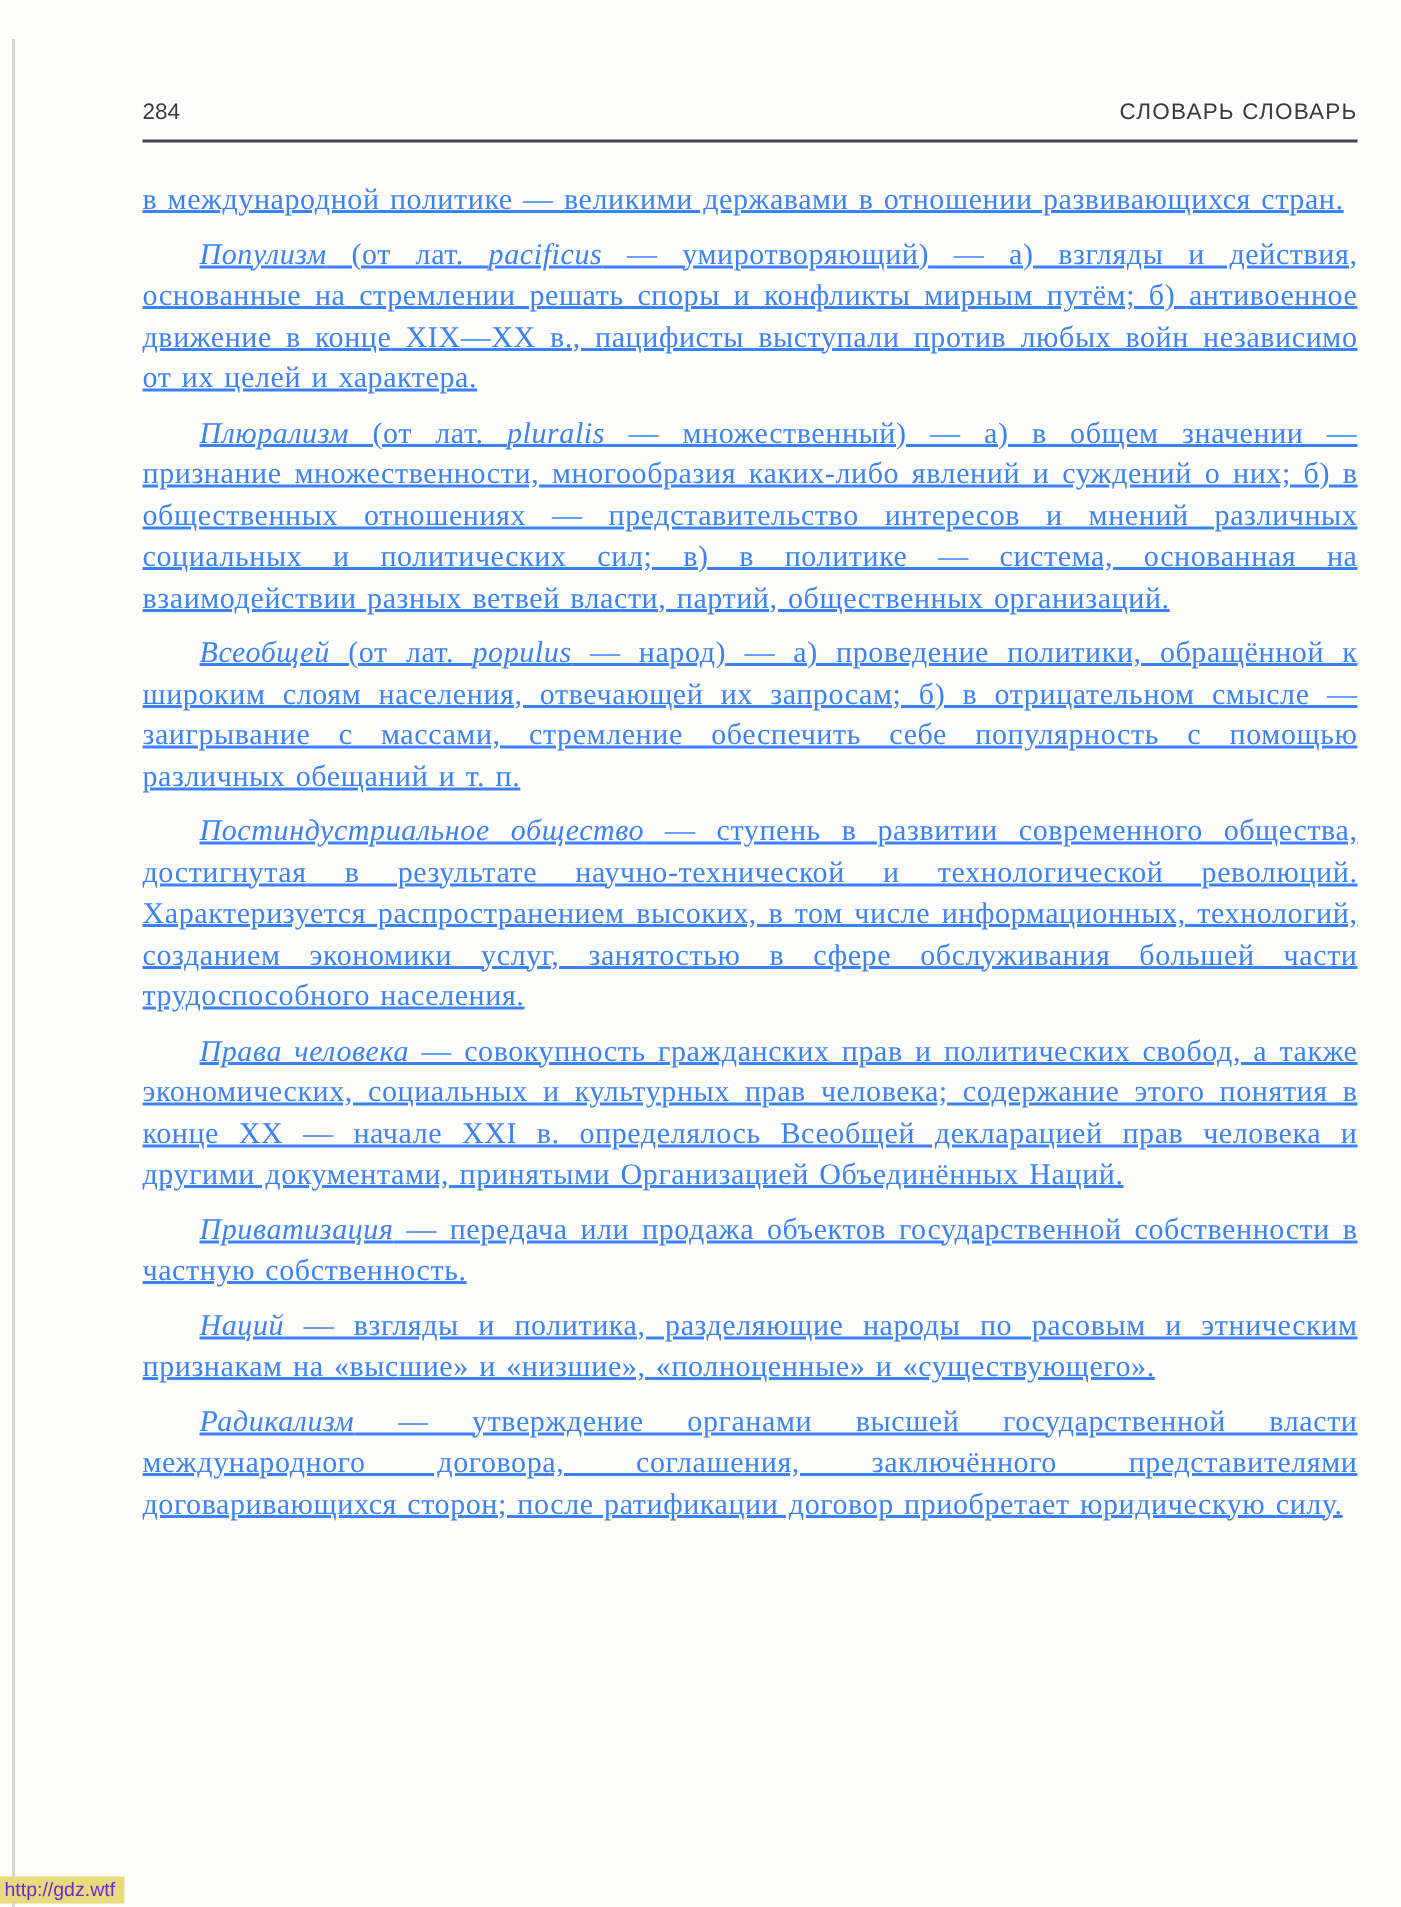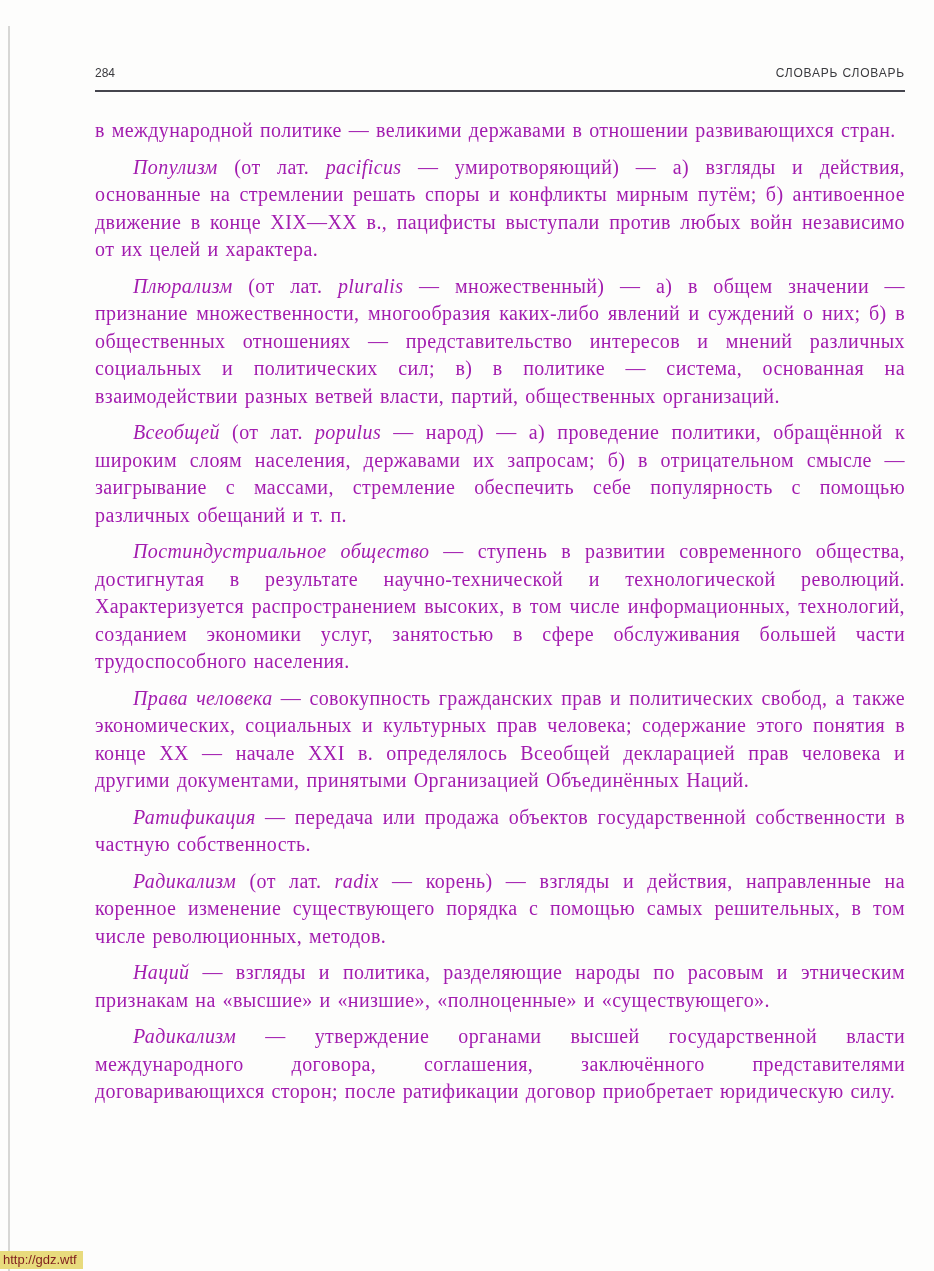--- a/index.html
+++ b/index.html
@@ -30,7 +30,7 @@
     justify-content: space-between;
     align-items: baseline;
     font-family: "Liberation Sans", sans-serif;
-    font-size: 12px;
+    font-size: 15px;
     color: #3a3a3e;
   }
   .running-header .head-title { letter-spacing: 0.8px; }

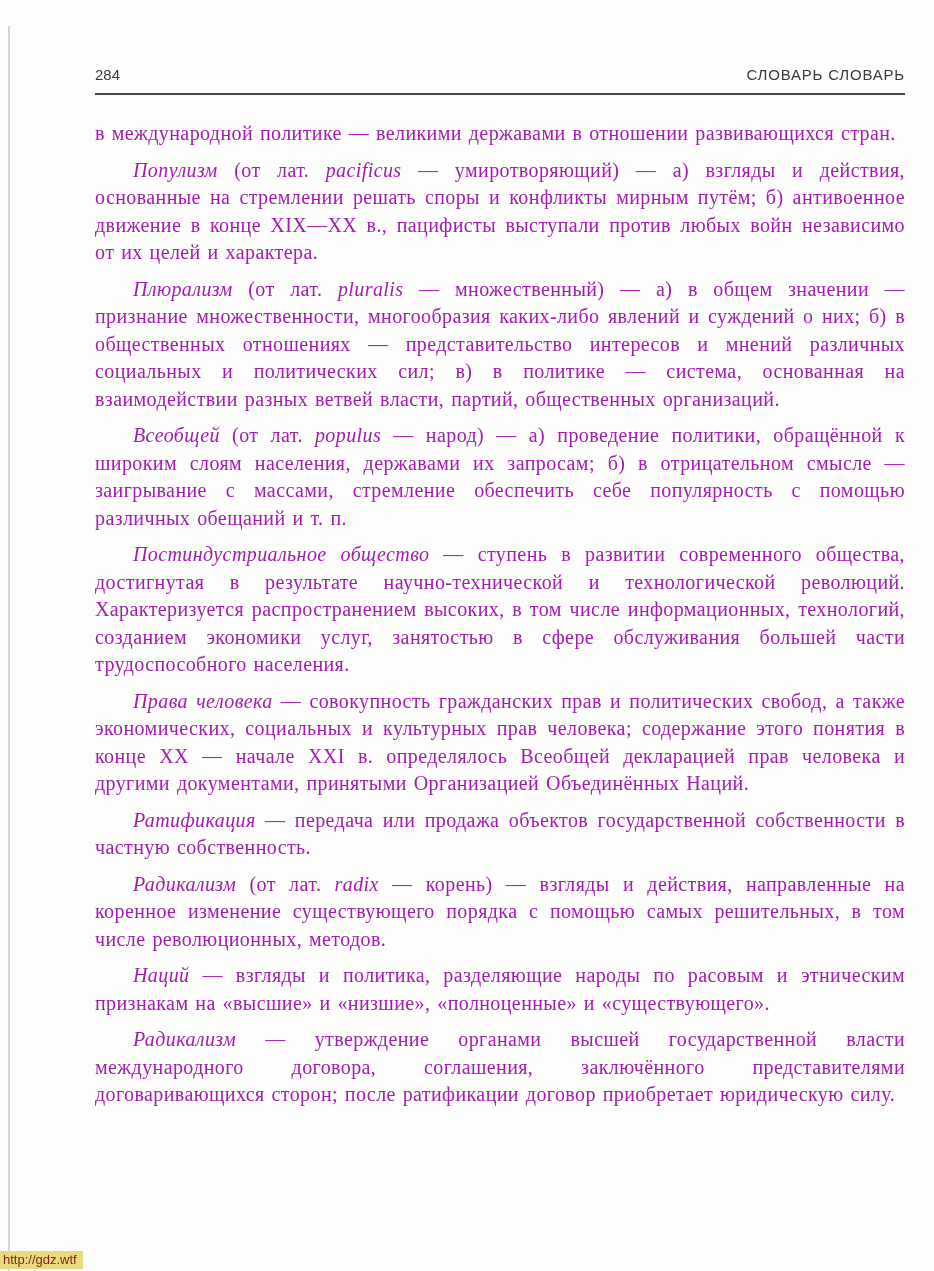--- a/index.html
+++ b/index.html
@@ -41,12 +41,13 @@
   }
   .glossary {
     margin-top: 25px;
-    color: #a21caf;
+    color: #3b82f6;
     font-size: 20px;
     line-height: 27.5px;
     text-align: justify;
     letter-spacing: 0.4px;
     word-spacing: 1.5px;
+    text-decoration: underline;
   }
   .glossary p {
     margin: 0 0 9px 0;

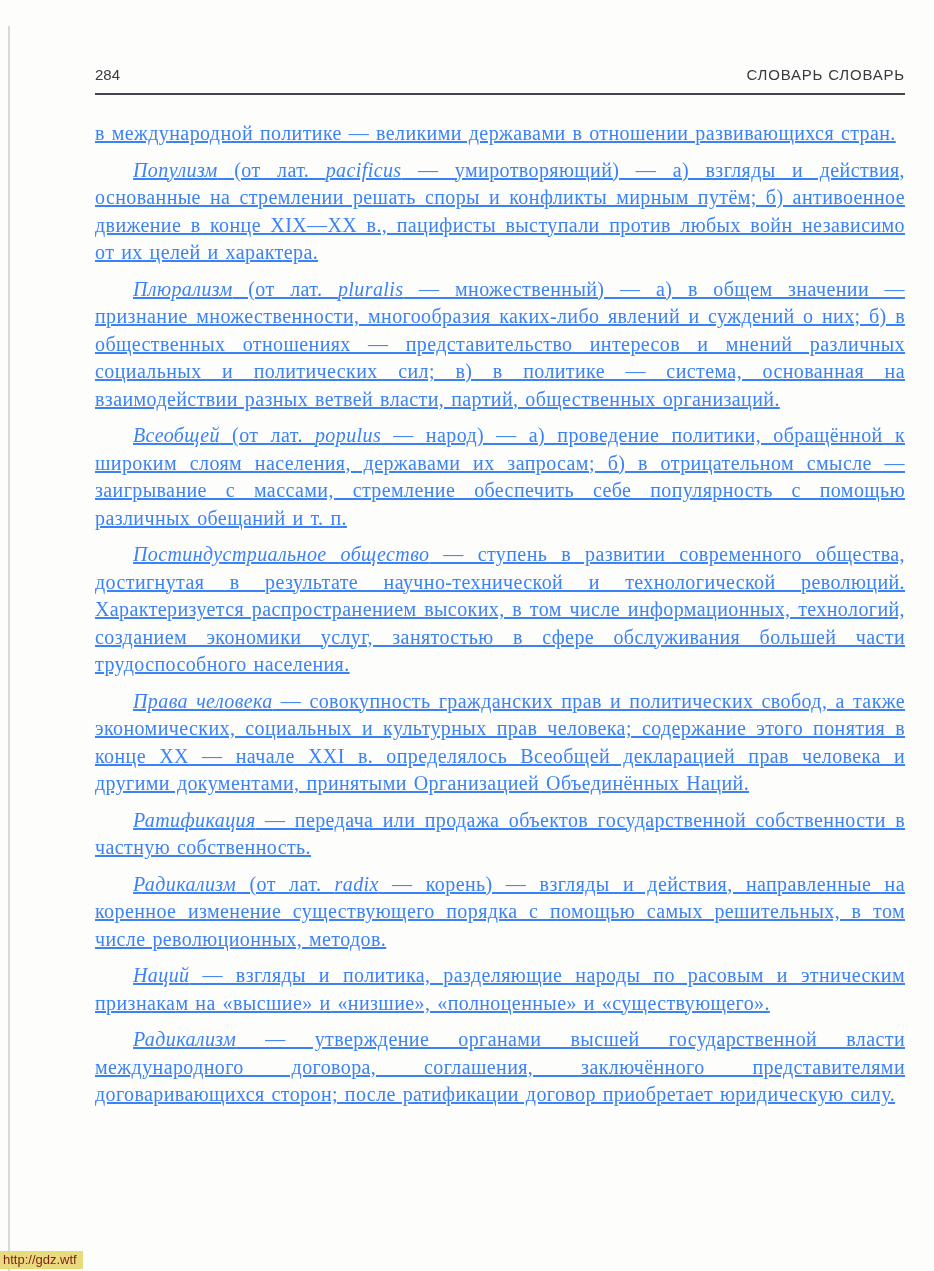--- a/index.html
+++ b/index.html
@@ -89,7 +89,7 @@
 
     <p class="entry"><span class="term">Плюрализм</span><span> (от лат. </span><span class="latin">pluralis</span><span> — множественный) — а) в общем значении — признание множественности, многообразия каких-либо явлений и суждений о них; б) в общественных отношениях — представительство интересов и мнений различных социальных и политических сил; в) в политике — система, основанная на взаимодействии разных ветвей власти, партий, общественных организаций.</span></p>
 
-    <p class="entry"><span class="term">Всеобщей</span><span> (от лат. </span><span class="latin">populus</span><span> — народ) — а) проведение политики, обращённой к широким слоям населения, державами их запросам; б) в отрицательном смысле — заигрывание с массами, стремление обеспечить себе популярность с помощью различных обещаний и т. п.</span></p>
+    <p class="entry"><span class="term">Всеобщей</span><span> (от лат. </span><span class="latin">populus</span><span> — народ) — а) проведение политики, обращённой к широким слоям населения, отвечающей их запросам; б) в отрицательном смысле — заигрывание с массами, стремление обеспечить себе популярность с помощью различных обещаний и т. п.</span></p>
 
     <p class="entry"><span class="term">Постиндустриальное общество</span><span></span><span class="latin"></span><span> — ступень в развитии современного общества, достигнутая в результате научно-технической и технологической революций. Характеризуется распространением высоких, в том числе информационных, технологий, созданием экономики услуг, занятостью в сфере обслуживания большей части трудоспособного населения.</span></p>
 

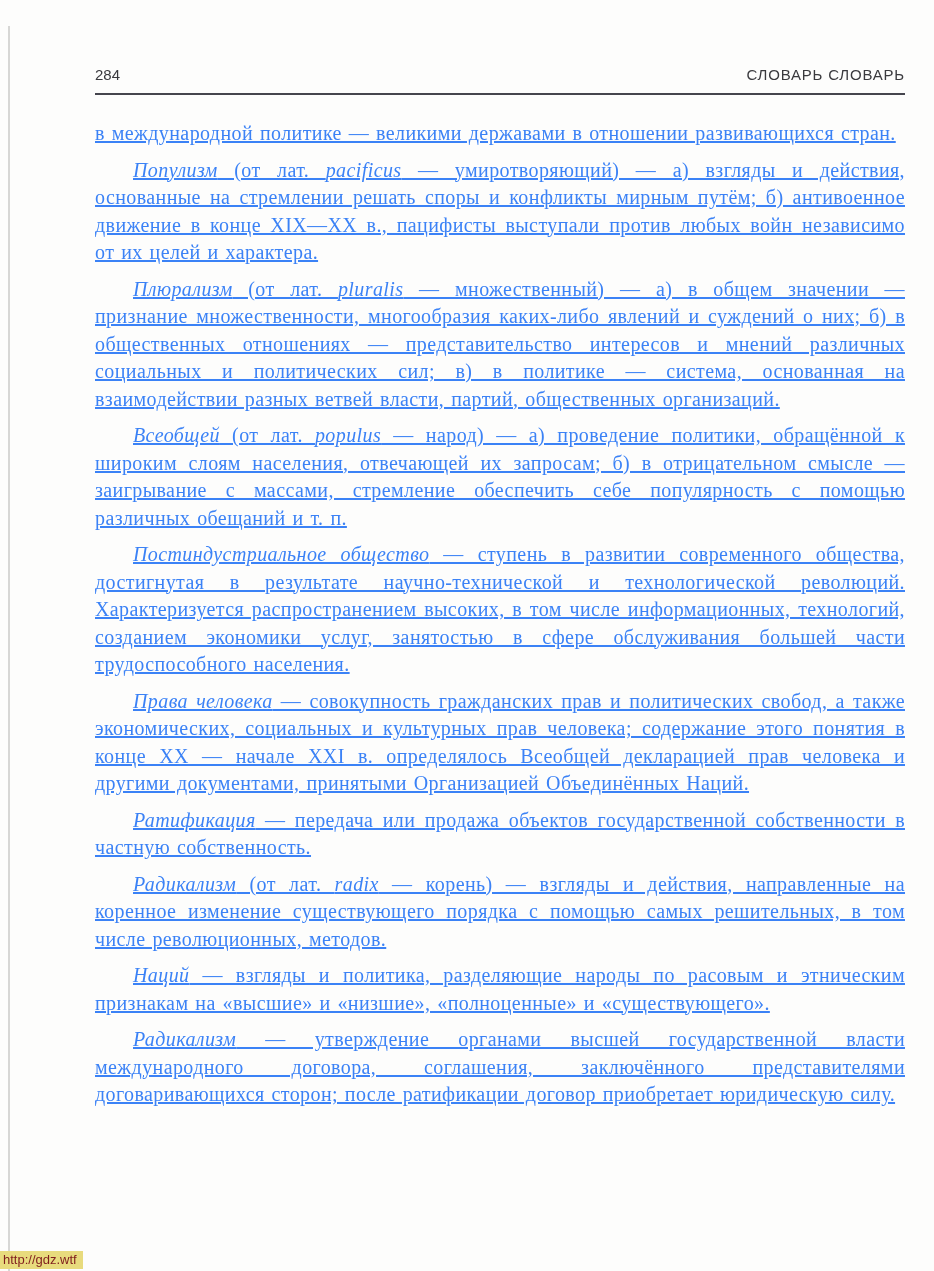--- a/index.html
+++ b/index.html
@@ -95,7 +95,7 @@
 
     <p class="entry"><span class="term">Права человека</span><span></span><span class="latin"></span><span> — совокупность гражданских прав и политических свобод, а также экономических, социальных и культурных прав человека; содержание этого понятия в конце XX — начале XXI в. определялось Всеобщей декларацией прав человека и другими документами, принятыми Организацией Объединённых Наций.</span></p>
 
-    <p class="entry"><span class="term">Ратификация</span><span></span><span class="latin"></span><span> — передача или продажа объектов государственной собственности в частную собственность.</span></p>
+    <p class="entry"><span class="term">Приватизация</span><span></span><span class="latin"></span><span> — передача или продажа объектов государственной собственности в частную собственность.</span></p>
 
     <p class="entry"><span class="term">Радикализм</span><span> (от лат. </span><span class="latin">radix</span><span> — корень) — взгляды и действия, направленные на коренное изменение существующего порядка с помощью самых решительных, в том числе революционных, методов.</span></p>
 

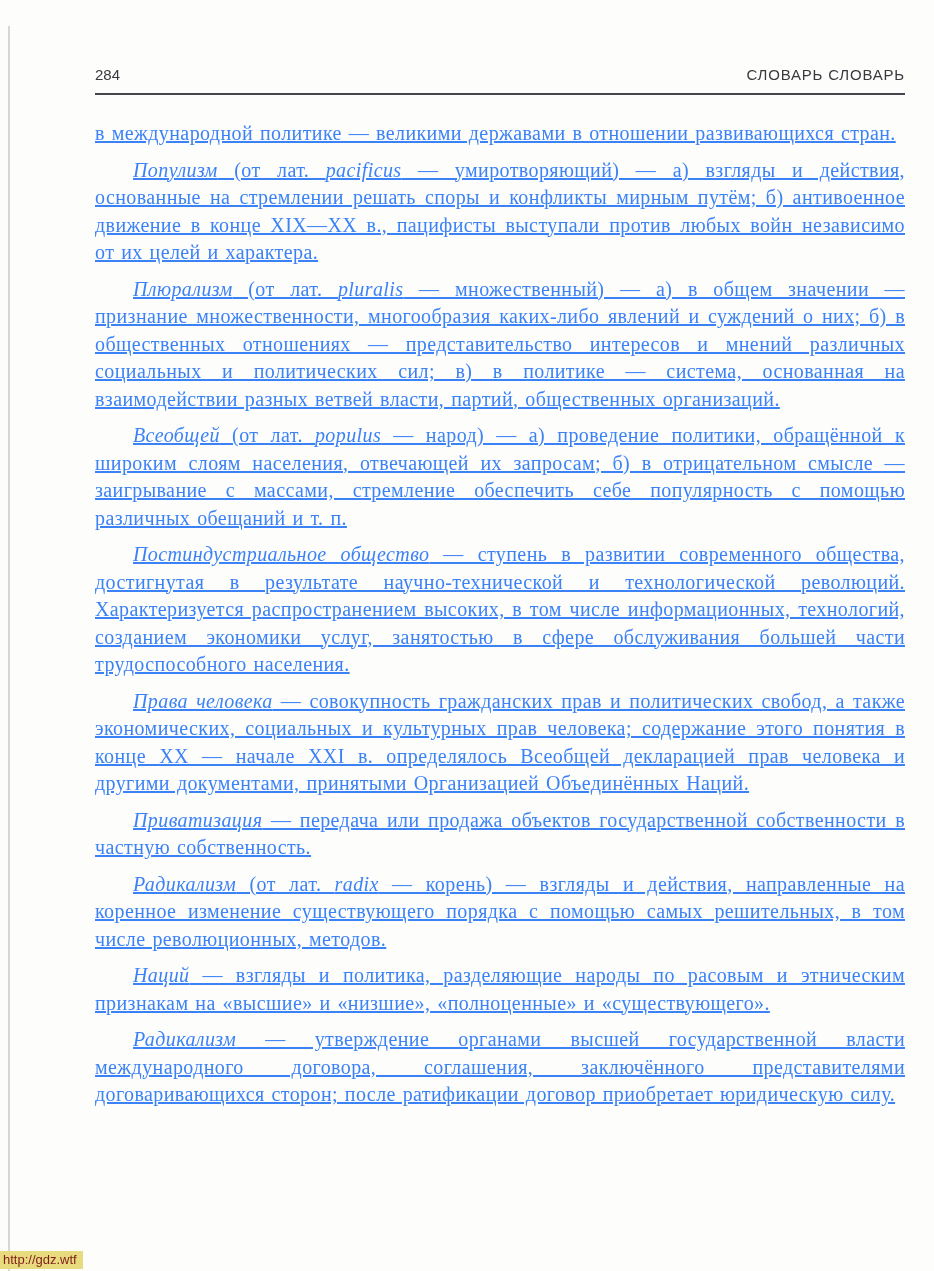--- a/index.html
+++ b/index.html
@@ -97,7 +97,6 @@
 
     <p class="entry"><span class="term">Приватизация</span><span></span><span class="latin"></span><span> — передача или продажа объектов государственной собственности в частную собственность.</span></p>
 
-    <p class="entry"><span class="term">Радикализм</span><span> (от лат. </span><span class="latin">radix</span><span> — корень) — взгляды и действия, направленные на коренное изменение существующего порядка с помощью самых решительных, в том числе революционных, методов.</span></p>
 
     <p class="entry"><span class="term">Наций</span><span></span><span class="latin"></span><span> — взгляды и политика, разделяющие народы по расовым и этническим признакам на «высшие» и «низшие», «полноценные» и «существующего».</span></p>
 

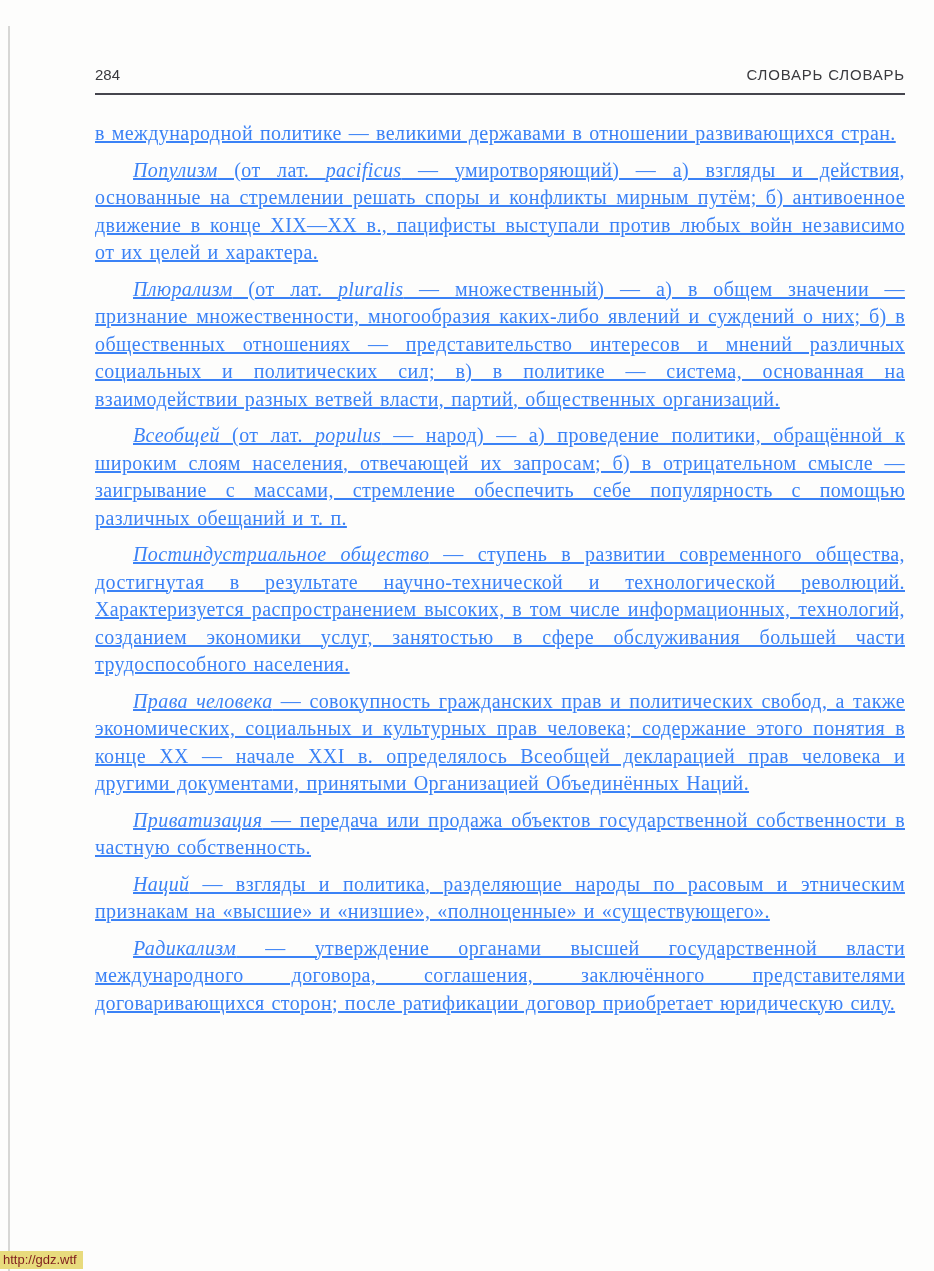--- a/index.html
+++ b/index.html
@@ -61,7 +61,7 @@
     left: 0;
     top: 1251px;
     background: #e8db7d;
-    color: #7f1d1d;
+    color: #6d28d9;
     font-family: "Liberation Sans", sans-serif;
     font-size: 13px;
     line-height: 16px;

